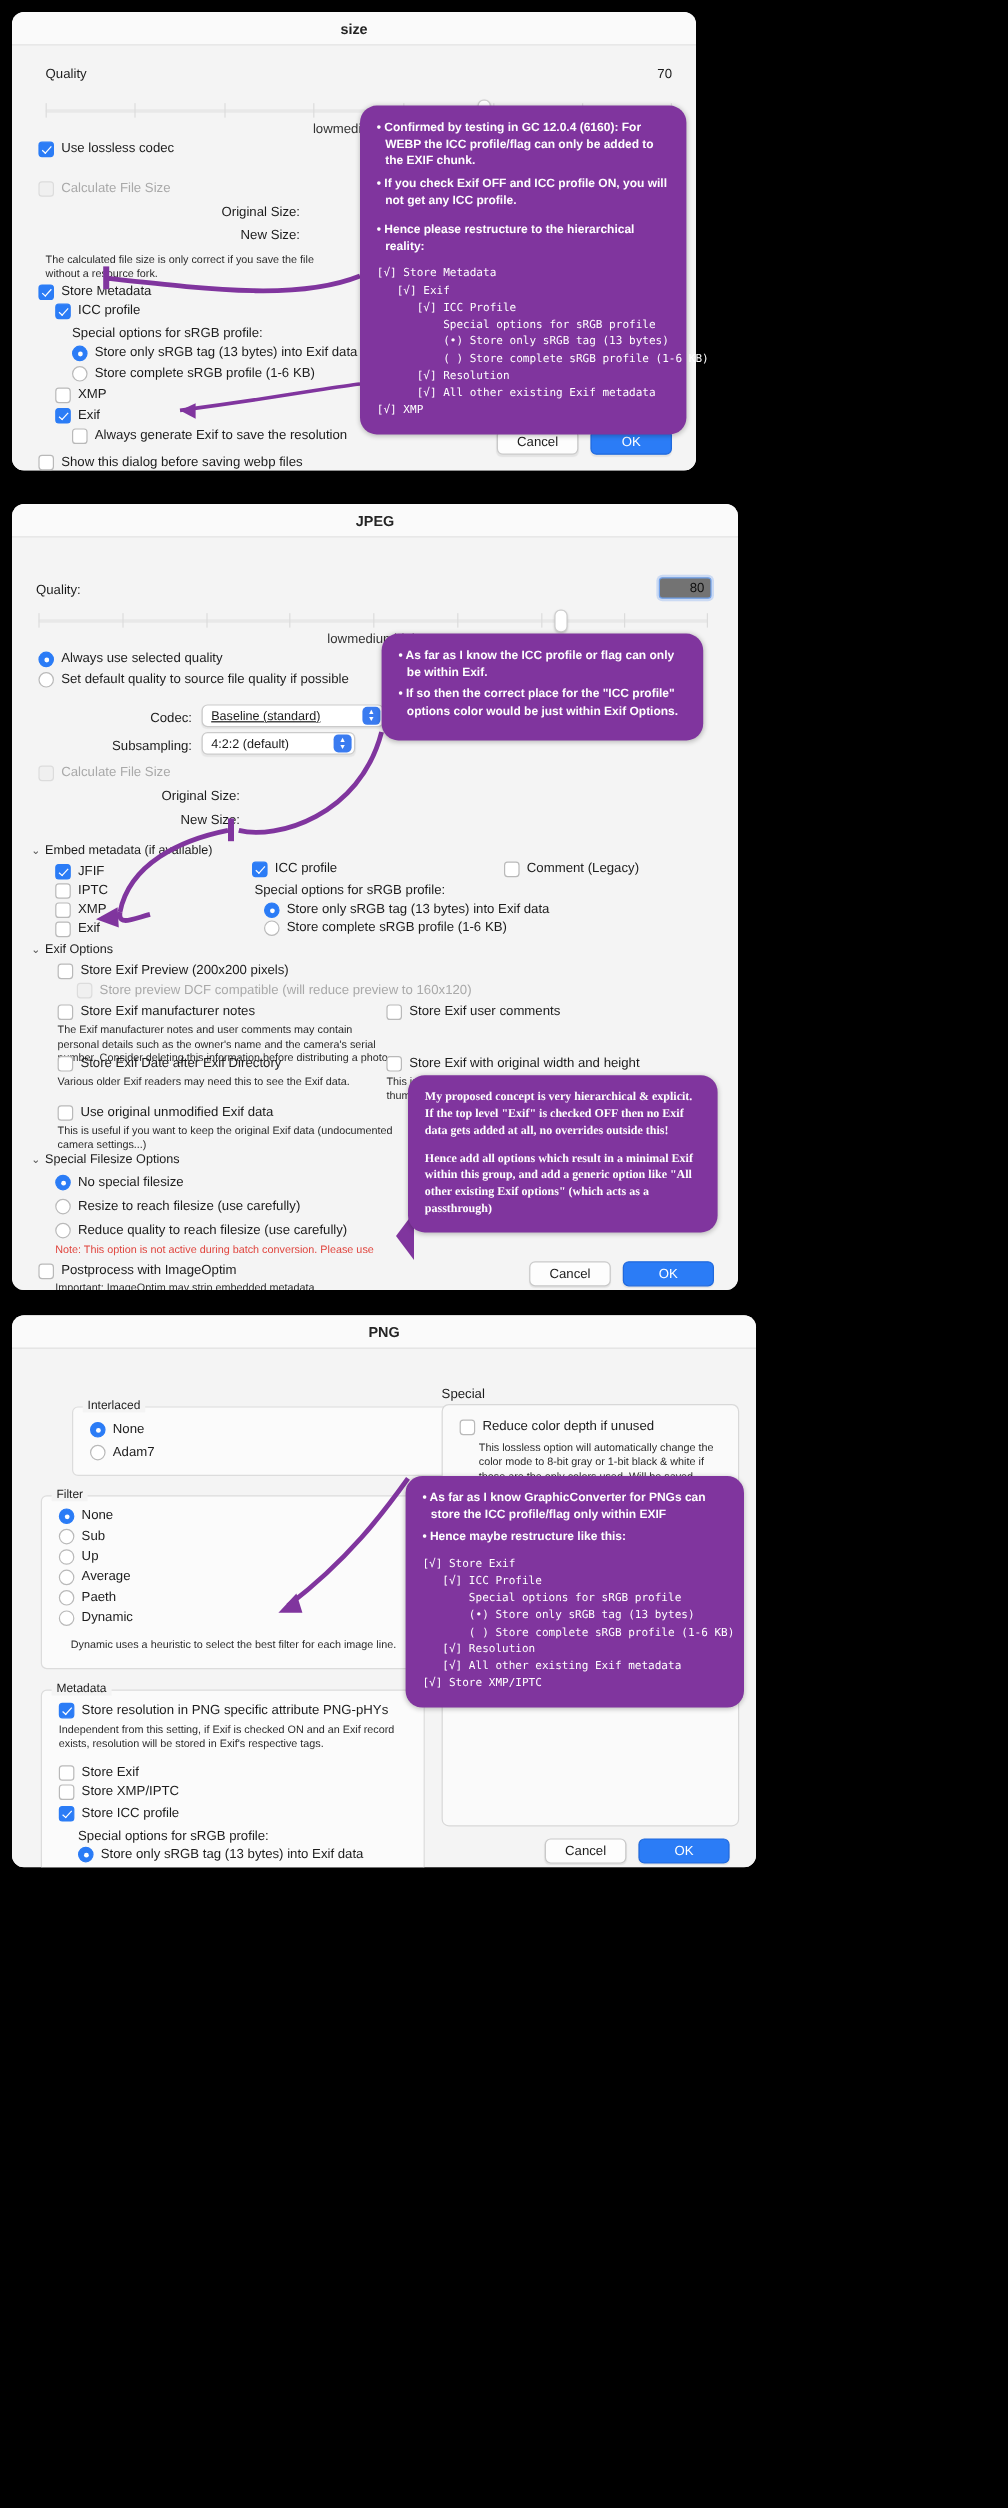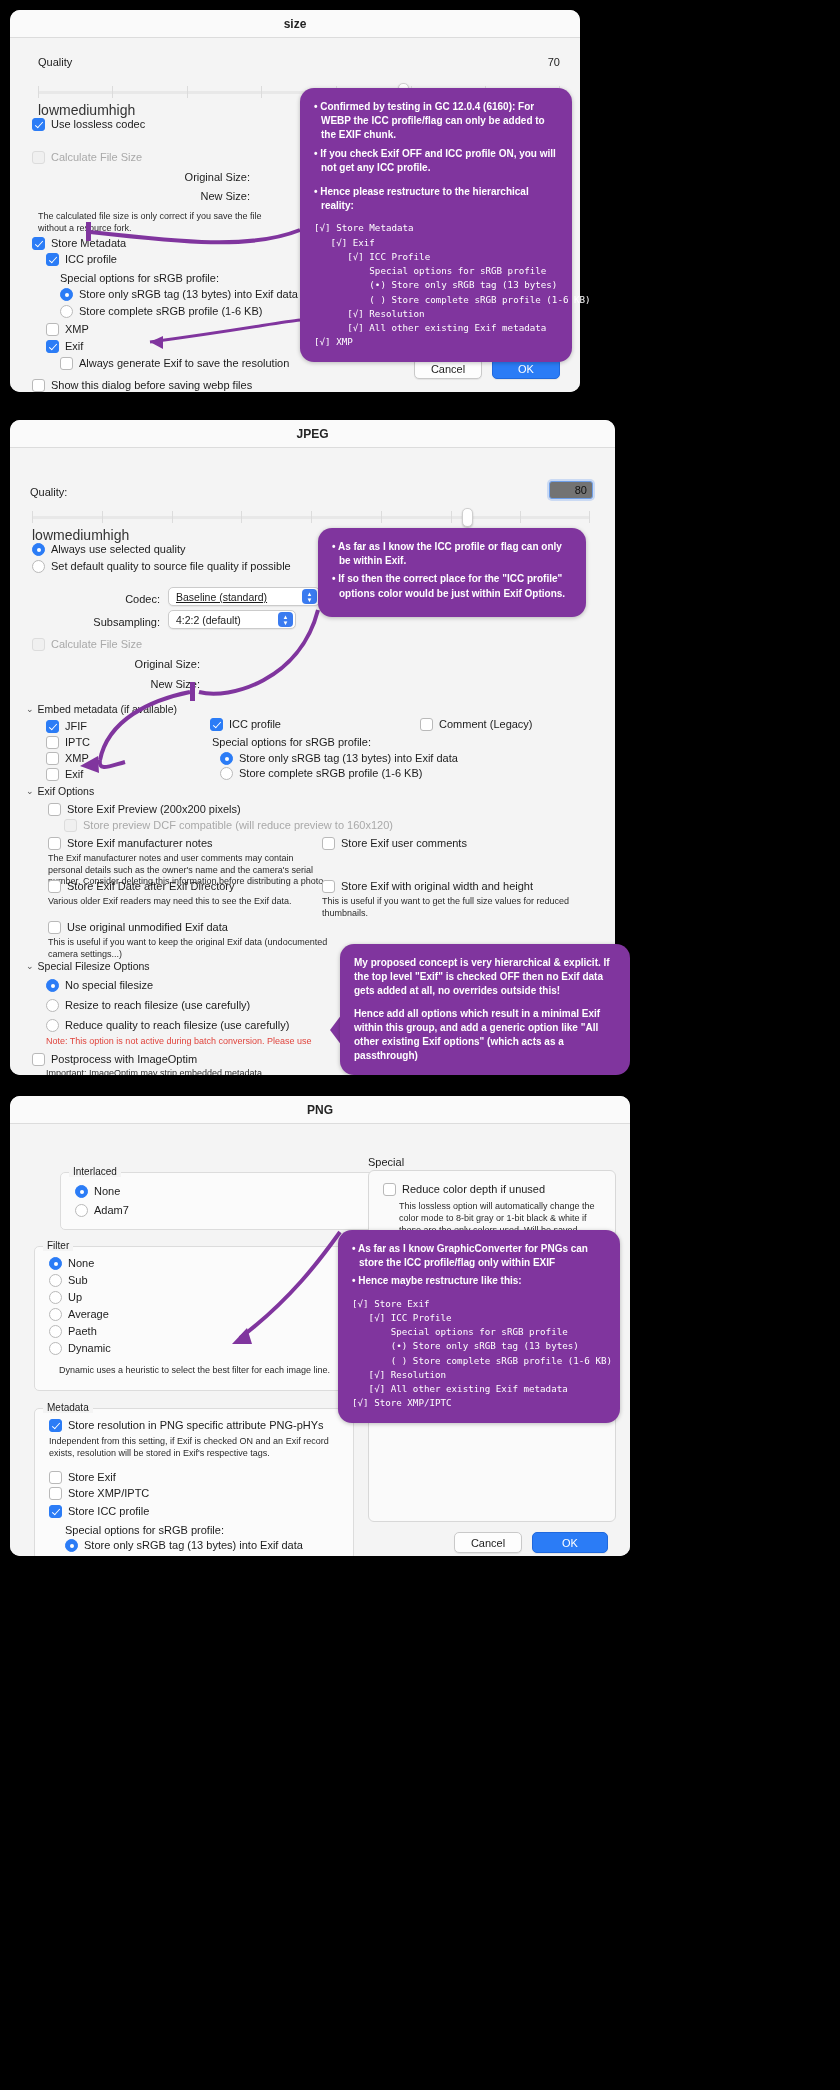--- a/index.html
+++ b/index.html
@@ -81,7 +81,7 @@
     background: #fff; border-radius: 5px; border: 1px solid #cfcfcf;
     box-shadow: 0 1px 2px rgba(0,0,0,.2);
   }
-  .scale-lbls { display: flex; justify-content: flex-start; font-size: 14px; color: #333; }
+  .scale-lbls { display: flex; justify-content: center; font-size: 11px; color: #333; }
 
   
   .popup {

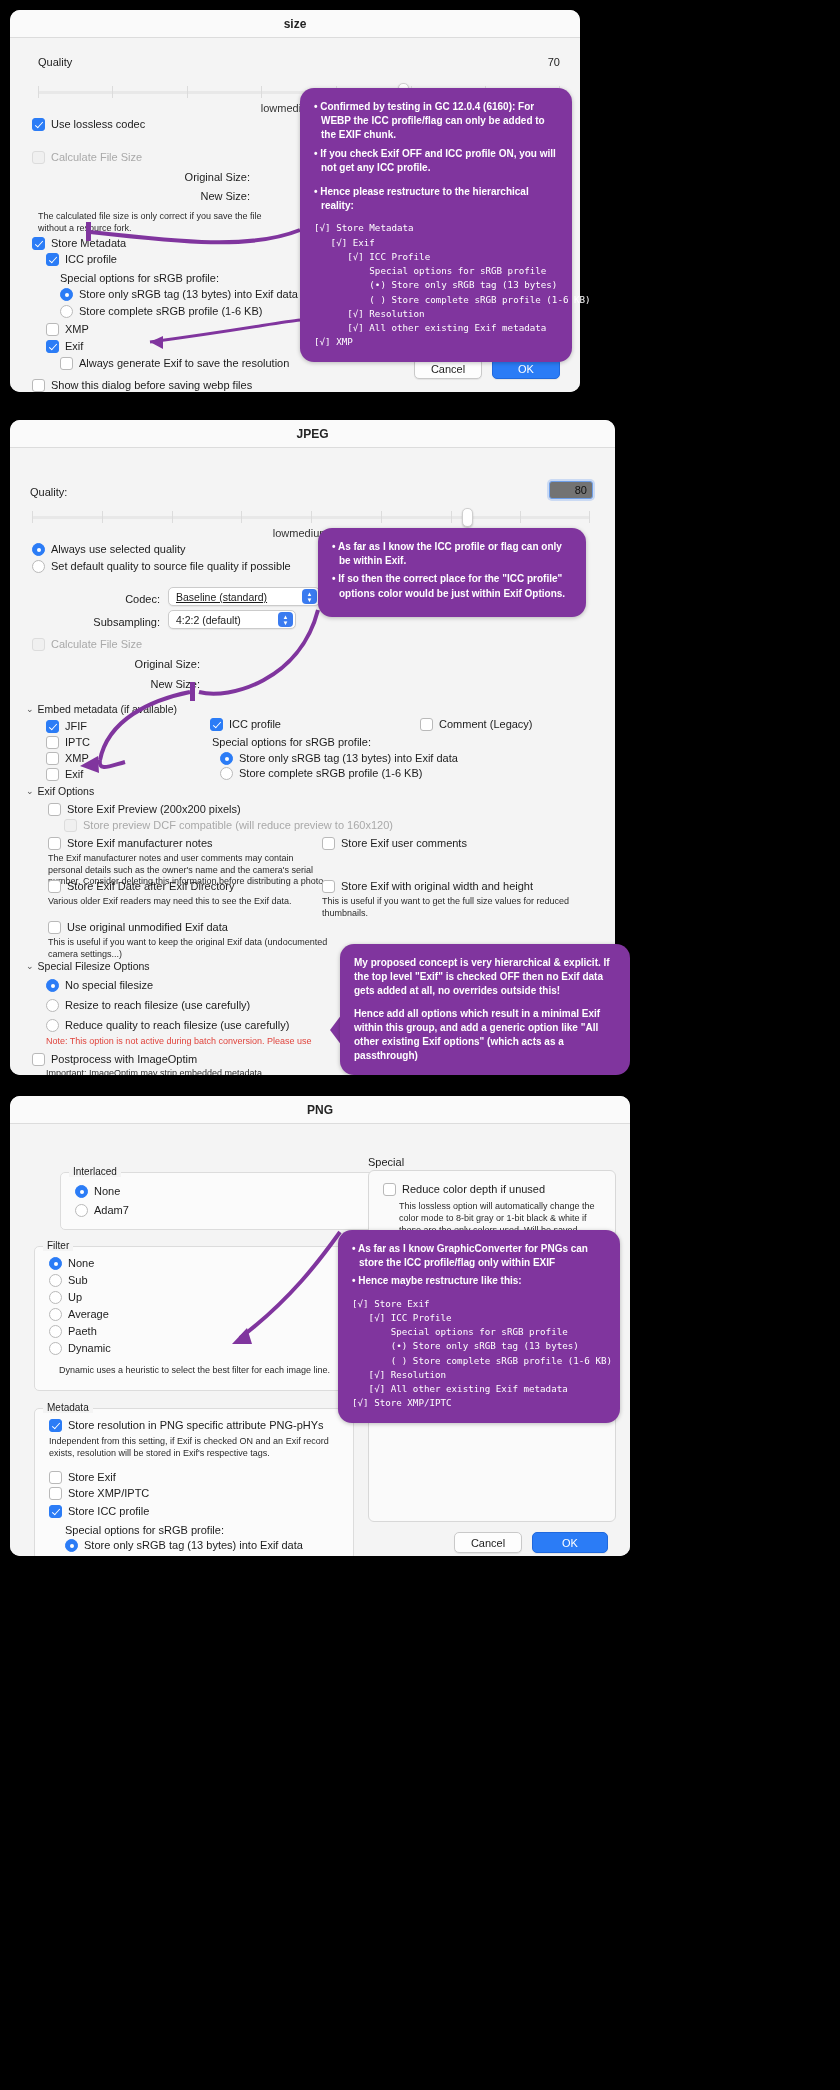--- a/index.html
+++ b/index.html
@@ -467,7 +467,7 @@
     </div>
   </div>
 
-  <div class="callout" style="left:340px; top:944px; width:290px;">
+  <div class="callout" style="left:340px; top:896px; width:258px;font-family:Liberation Serif, serif;">
     <div class="plain">
       <p>My proposed concept is very hierarchical &amp; explicit. If the top level "Exif" is checked OFF then no Exif data gets added at all, no overrides outside this!</p>
       <p style="margin-bottom:0">Hence add all options which result in a minimal Exif within this group, and add a generic option like "All other existing Exif options" (which acts as a passthrough)</p>

